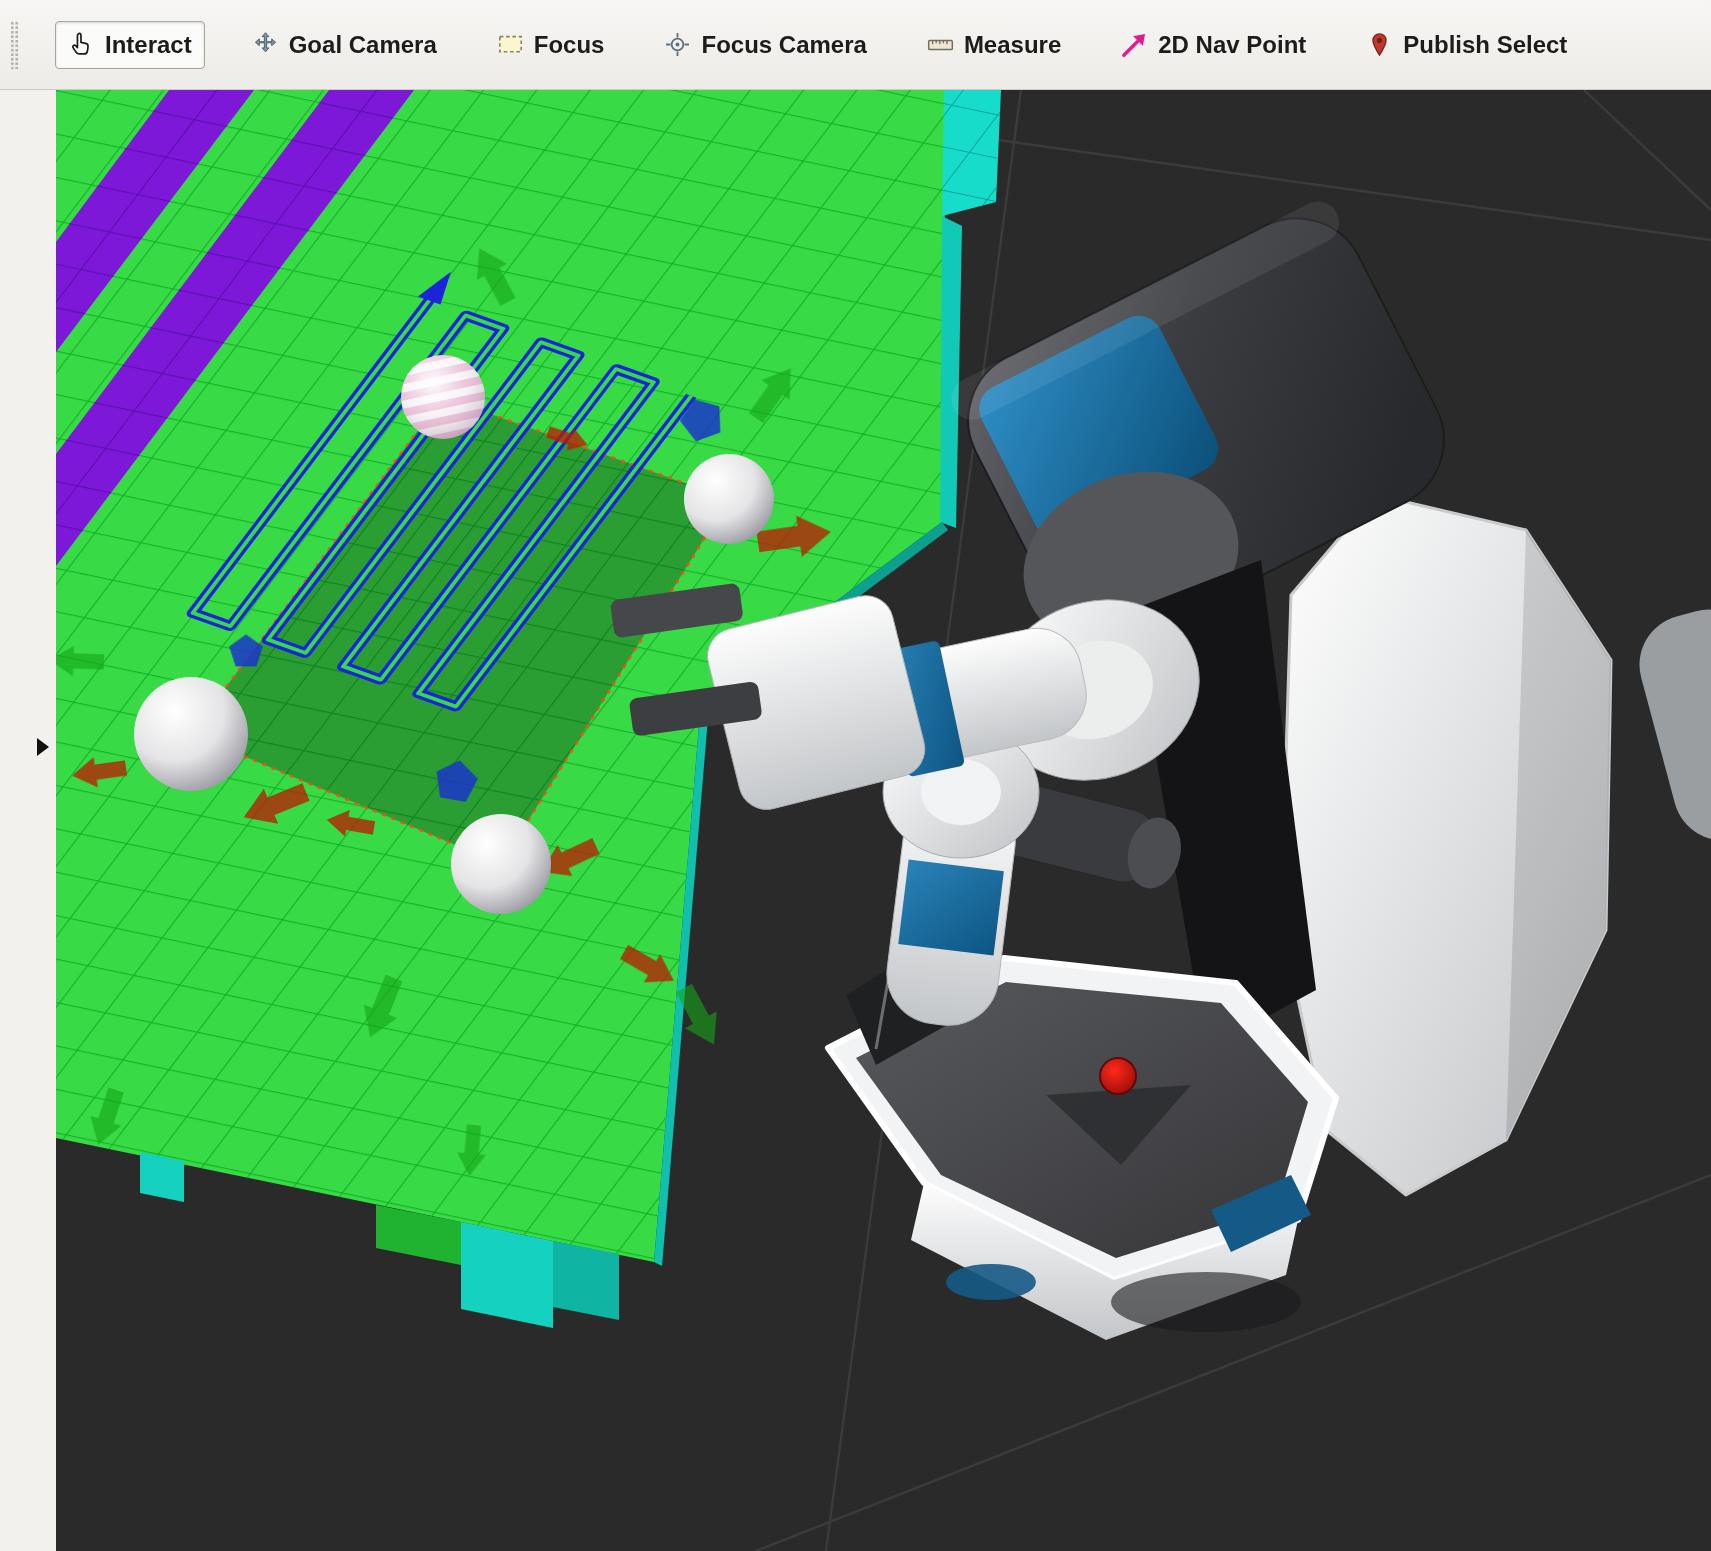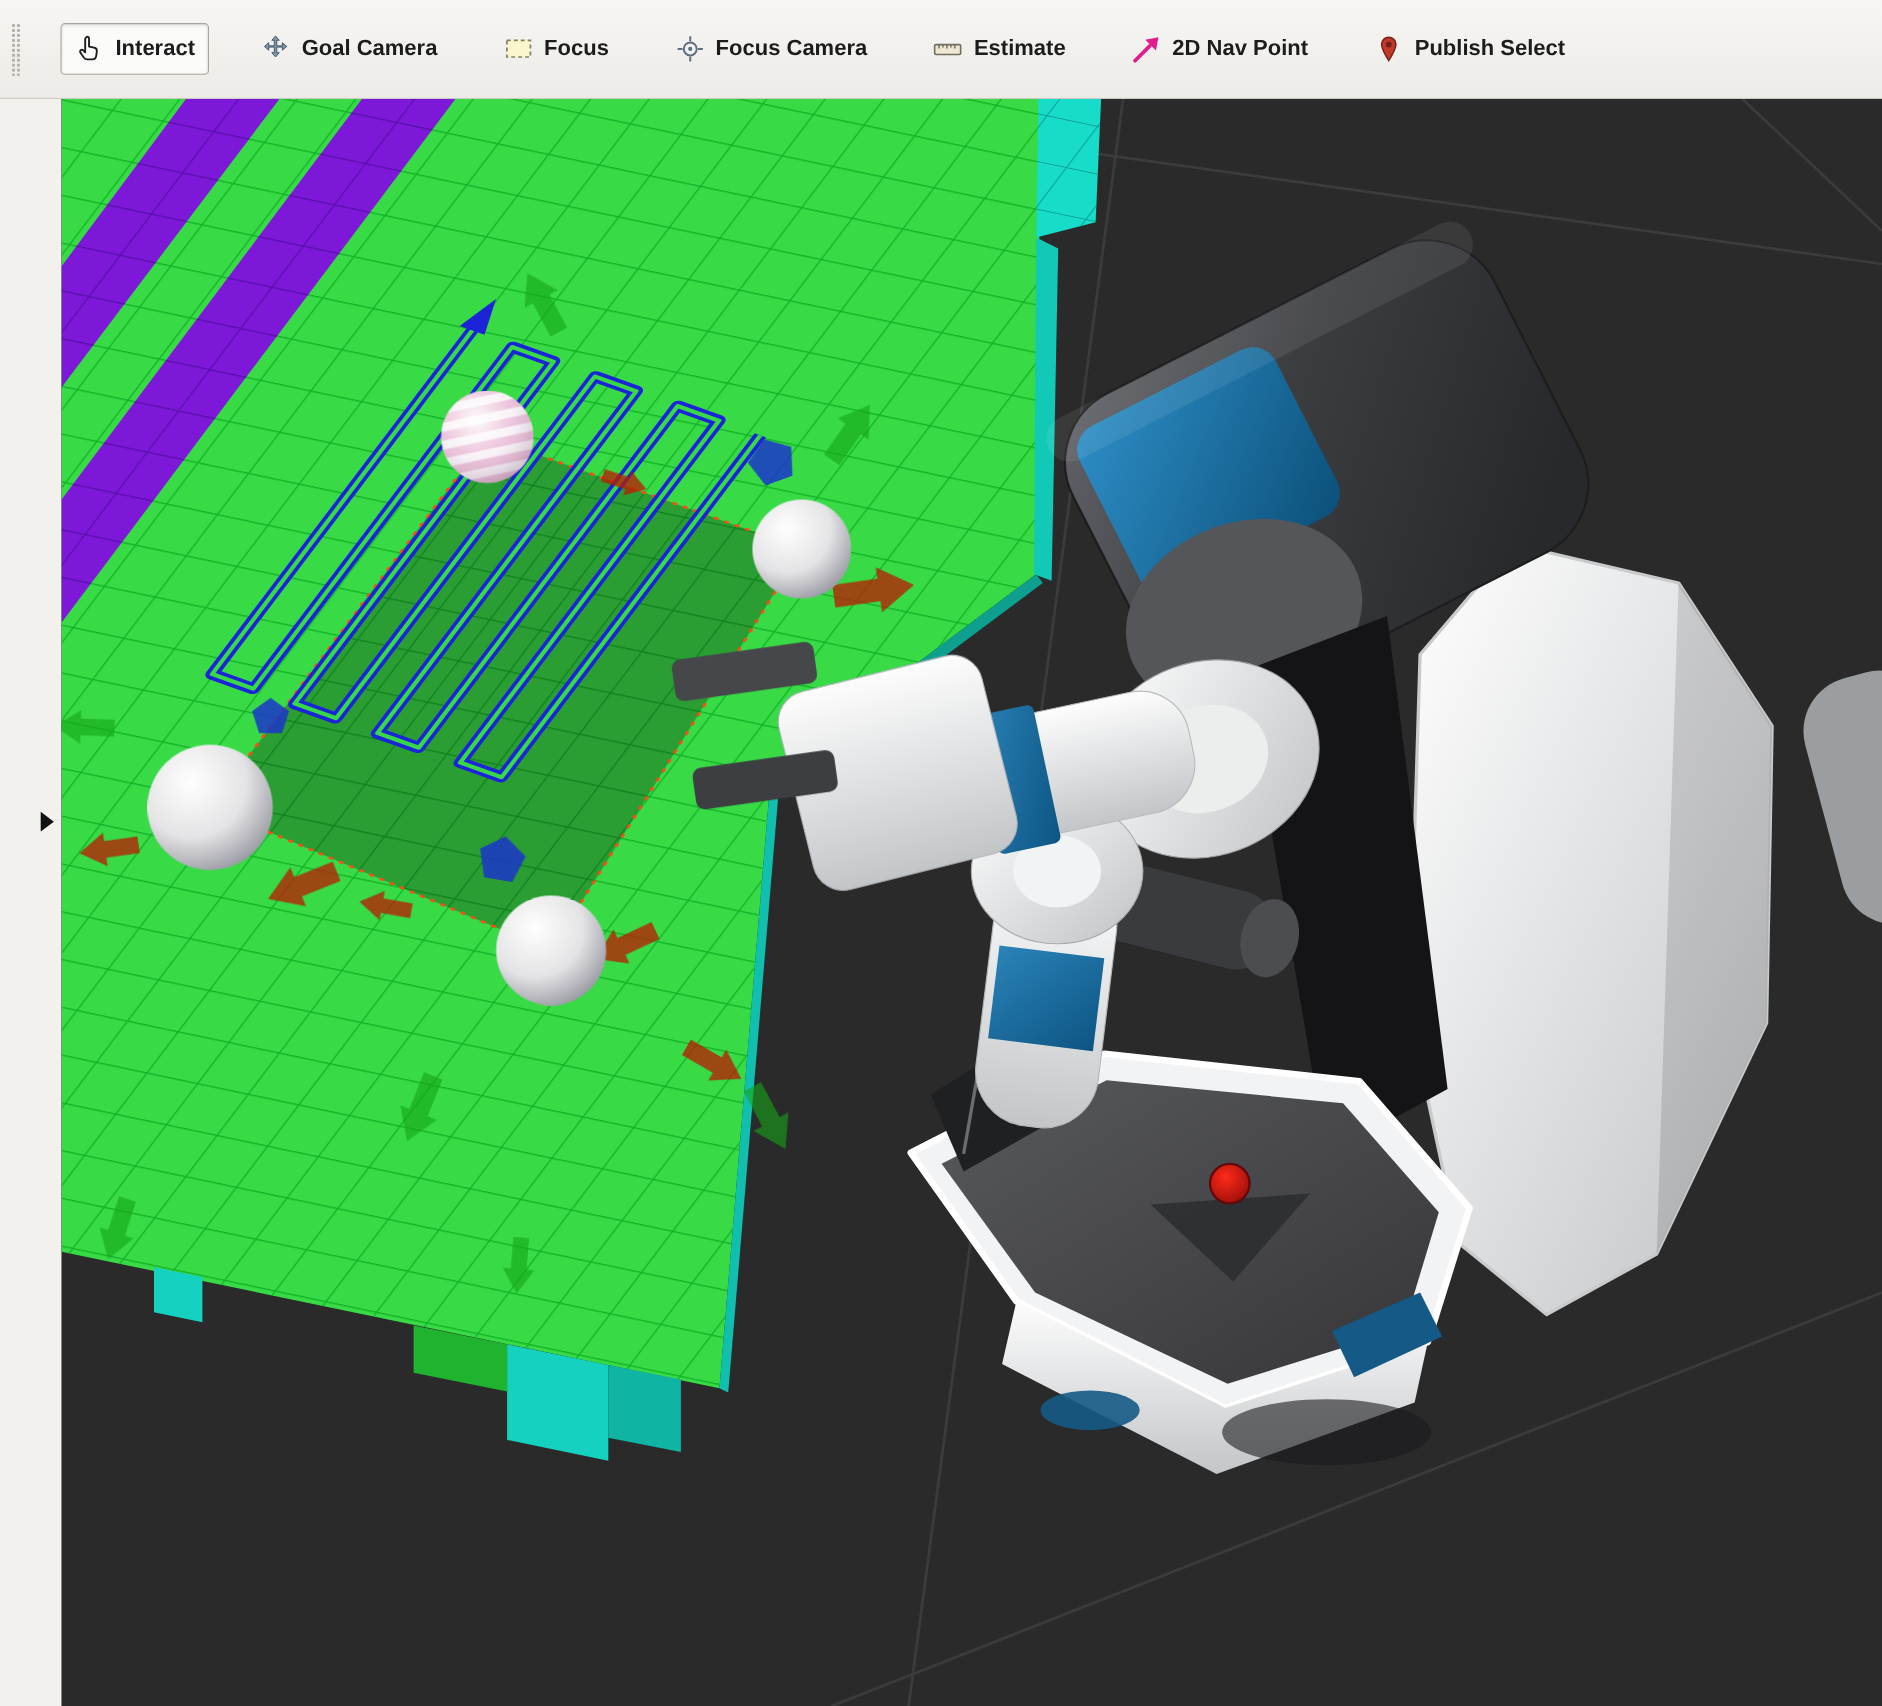--- a/index.html
+++ b/index.html
@@ -12,9 +12,9 @@
   .drag-handle{width:9px;height:48px;margin-right:2px;
     background-image:radial-gradient(#b4b0a8 1.2px,transparent 1.6px);
     background-size:4.5px 4.5px;}
-  .tool-btn{display:flex;align-items:center;gap:10px;padding:9px 12px;
+  .tool-btn{display:flex;align-items:flex-start;gap:10px;padding:9px 12px;
     border-radius:4px;border:1px solid transparent;color:#1c1c1c;
-    font-size:20px;font-weight:700;white-space:nowrap;cursor:default;}
+    font-size:24px;font-weight:700;white-space:nowrap;cursor:default;}
   .tool-btn.active{background:#fbfbf9;border-color:#a9a49b;
     box-shadow:inset 0 1px 3px rgba(0,0,0,.15);}
   .tool-btn .icon{display:flex;width:27px;height:27px;}

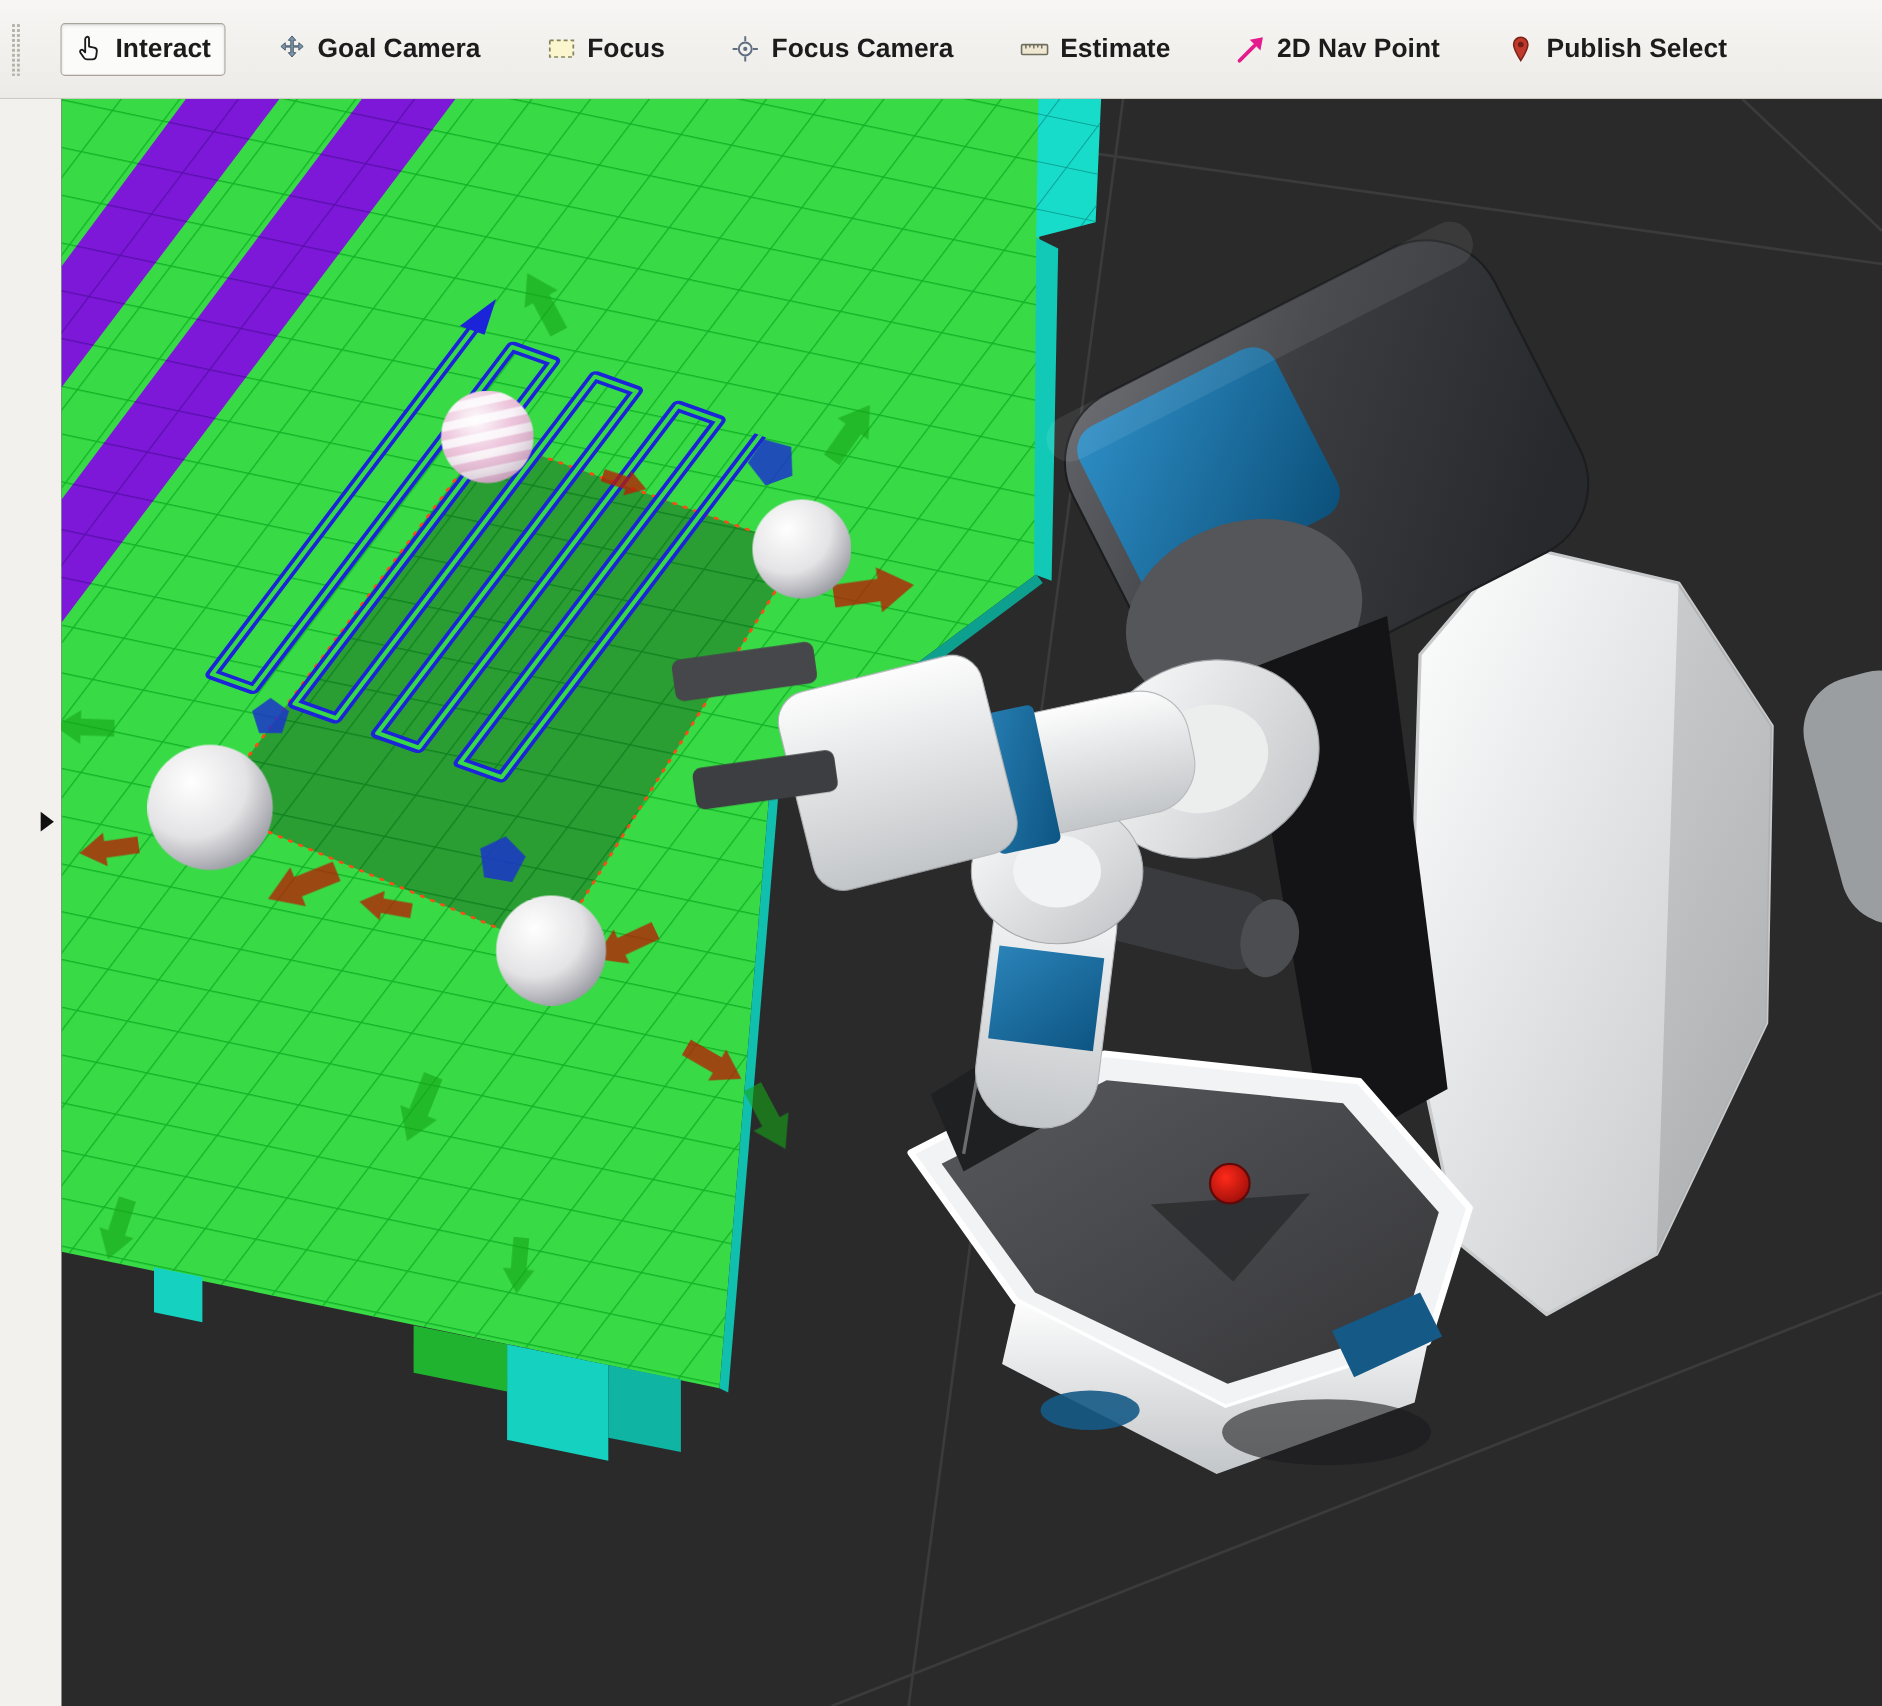--- a/index.html
+++ b/index.html
@@ -82,7 +82,7 @@
           <path d="M5 8.5v3.2M8.2 8.5v2.3M11.4 8.5v3.2M14.6 8.5v2.3M17.8 8.5v3.2" stroke="#6f6f5f" stroke-width="1.2"></path>
         </svg>
     </span>
-    <span>Estimate</span>
+    <span>Measure</span>
   </div>
 
 

